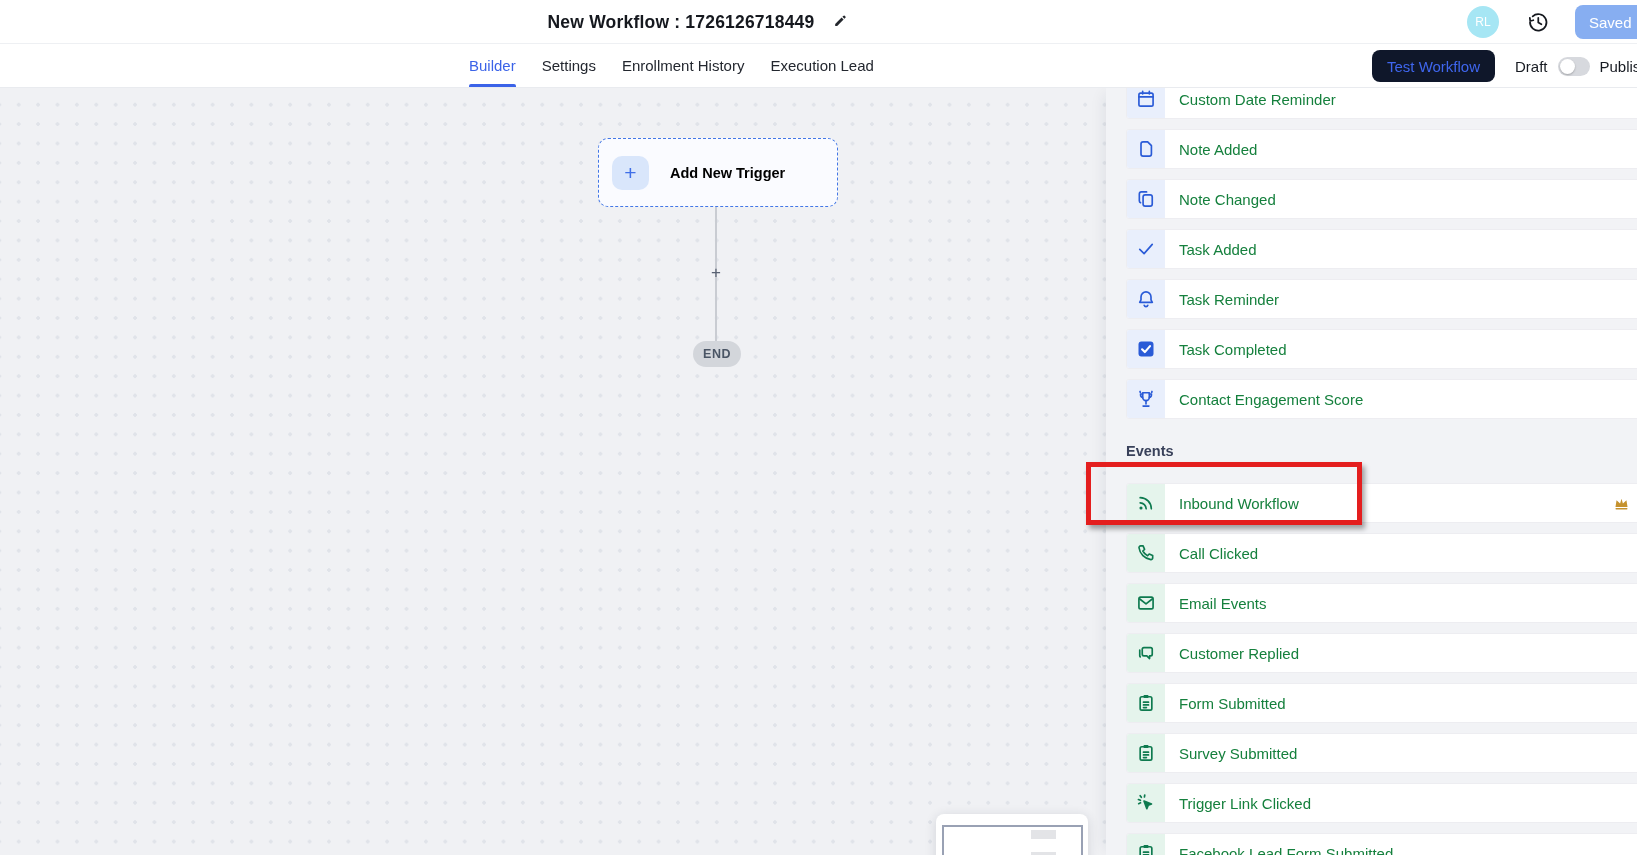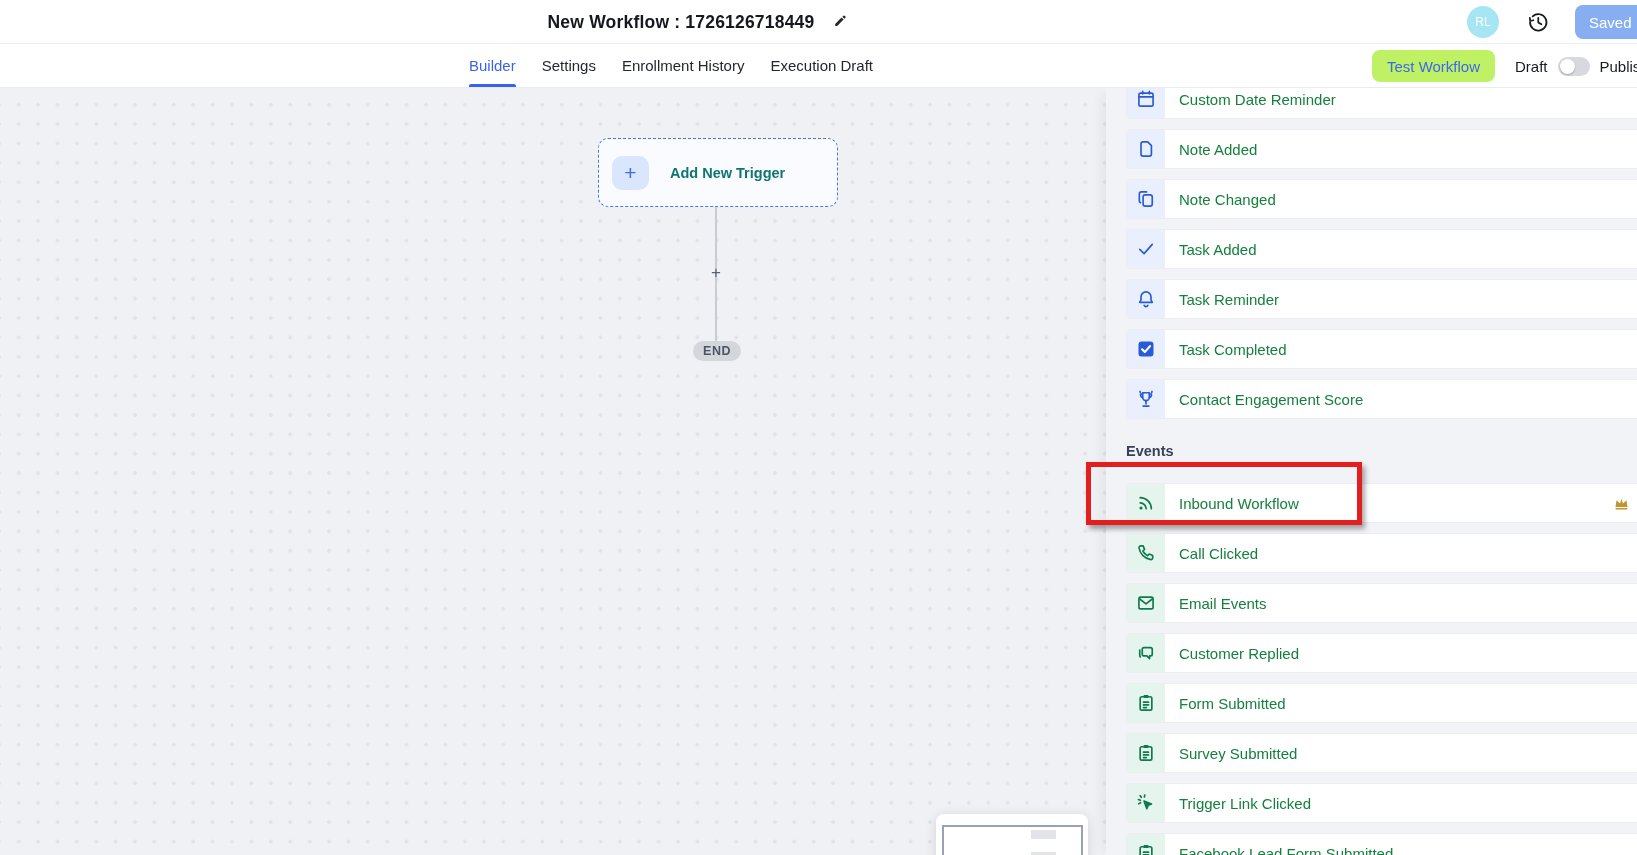--- a/index.html
+++ b/index.html
@@ -326,7 +326,7 @@
         <div class="tab active">Builder</div>
         <div class="tab">Settings</div>
         <div class="tab">Enrollment History</div>
-        <div class="tab">Execution Draft</div>
+        <div class="tab">Execution Lead</div>
       </div>
     <button class="test-workflow-btn">Test Workflow</button>
     <div class="publish-wrap">

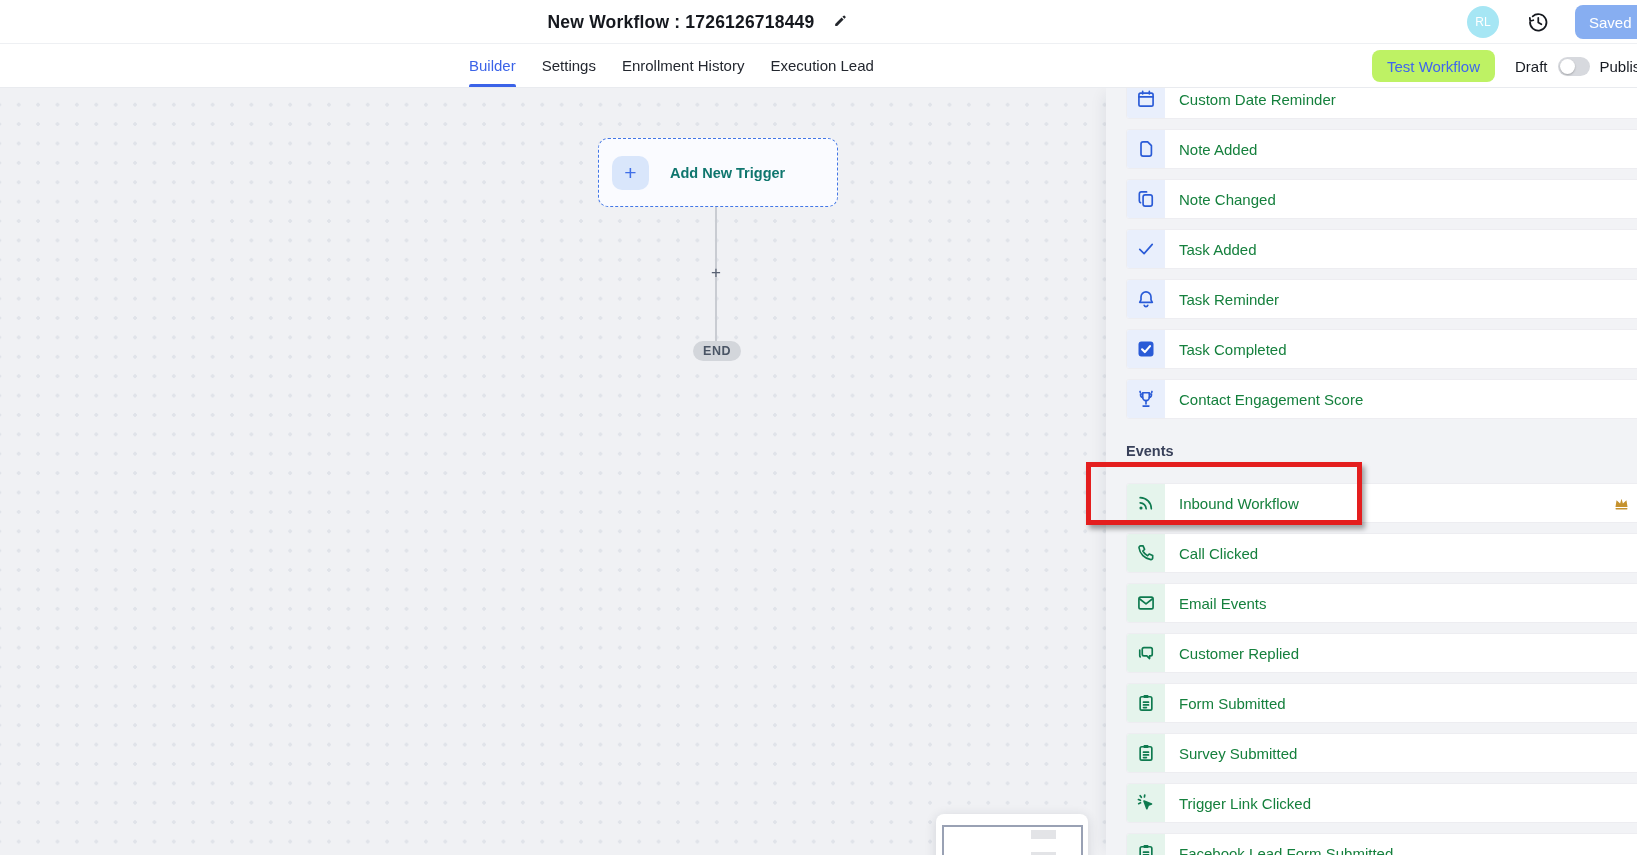--- a/index.html
+++ b/index.html
@@ -48,7 +48,7 @@
   }
   .test-workflow-btn {
     position:absolute; left:1372px; top:6px; width:123px; height:32px;
-    background:#bef264; color:#3f66ee; font-size:15px; border:none; border-radius:8px;
+    background:#0f172a; color:#3f66ee; font-size:15px; border:none; border-radius:8px;
     font-family:inherit; cursor:pointer;
   }
   .publish-wrap { position:absolute; left:1515px; top:0; height:44px; display:flex; align-items:center; gap:10px; }

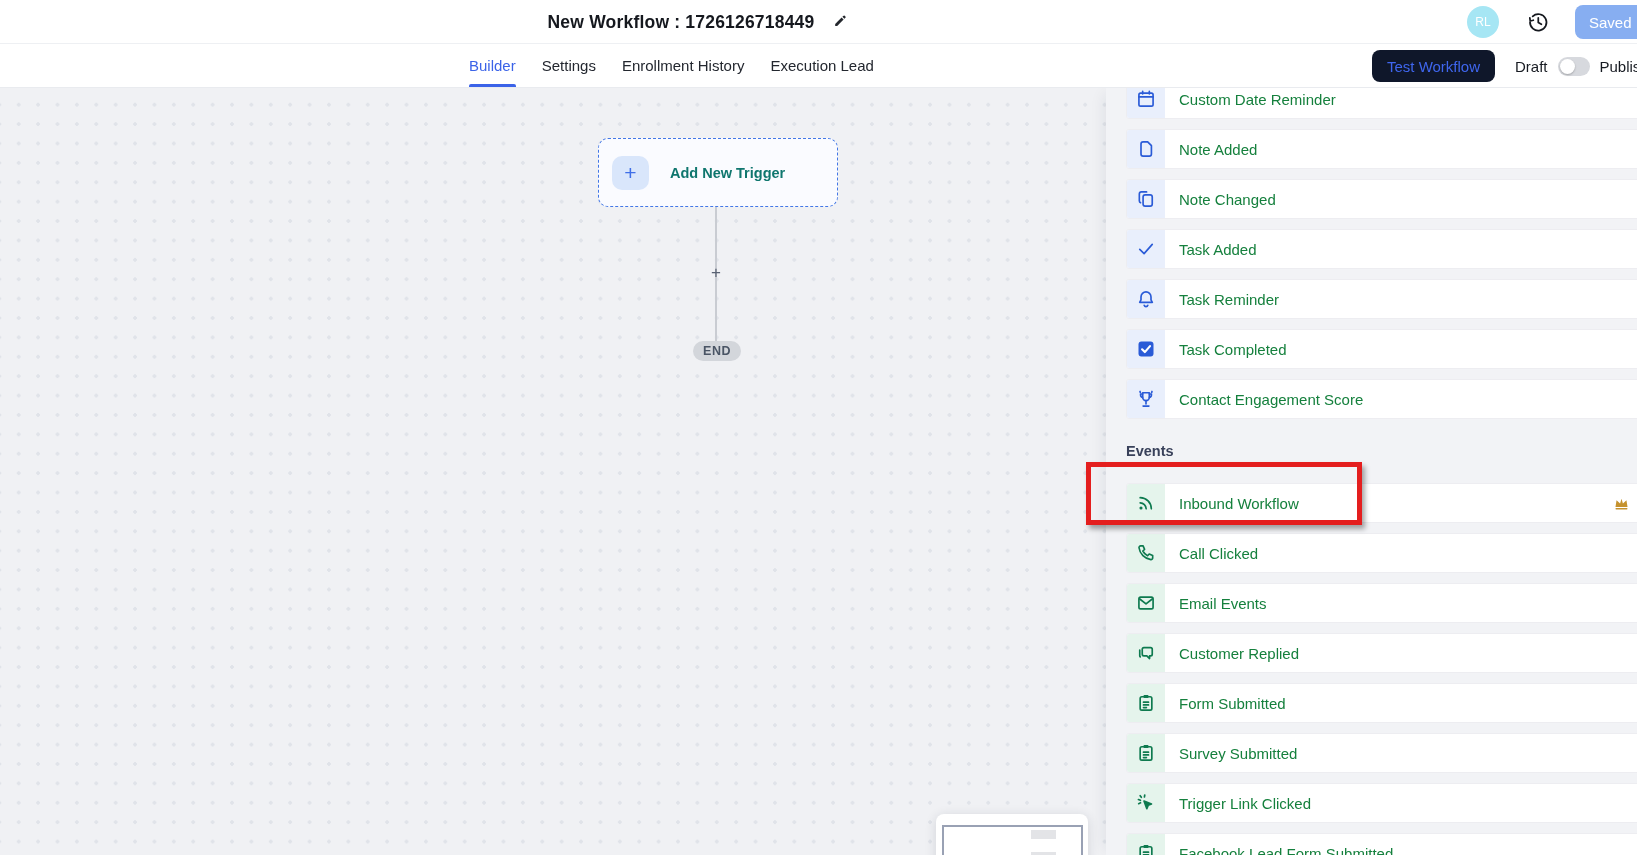--- a/index.html
+++ b/index.html
@@ -75,7 +75,7 @@
     width:37px; height:34px; margin-left:13px; border-radius:10px; background:#d9e6fb;
     color:#3f6fe8; font-size:21px; display:flex; align-items:center; justify-content:center;
   }
-  .add-trigger-label { margin-left:21px; font-size:14.5px; font-weight:700; color:#0f766e; }
+  .add-trigger-label { margin-left:21px; font-size:14.5px; font-weight:700; color:#000000; }
   .connector-line { position:absolute; left:715px; top:119px; width:2px; height:134px; background:#c9ccd2; }
   .connector-plus {
     position:absolute; left:716px; top:185px; transform:translate(-50%,-50%);

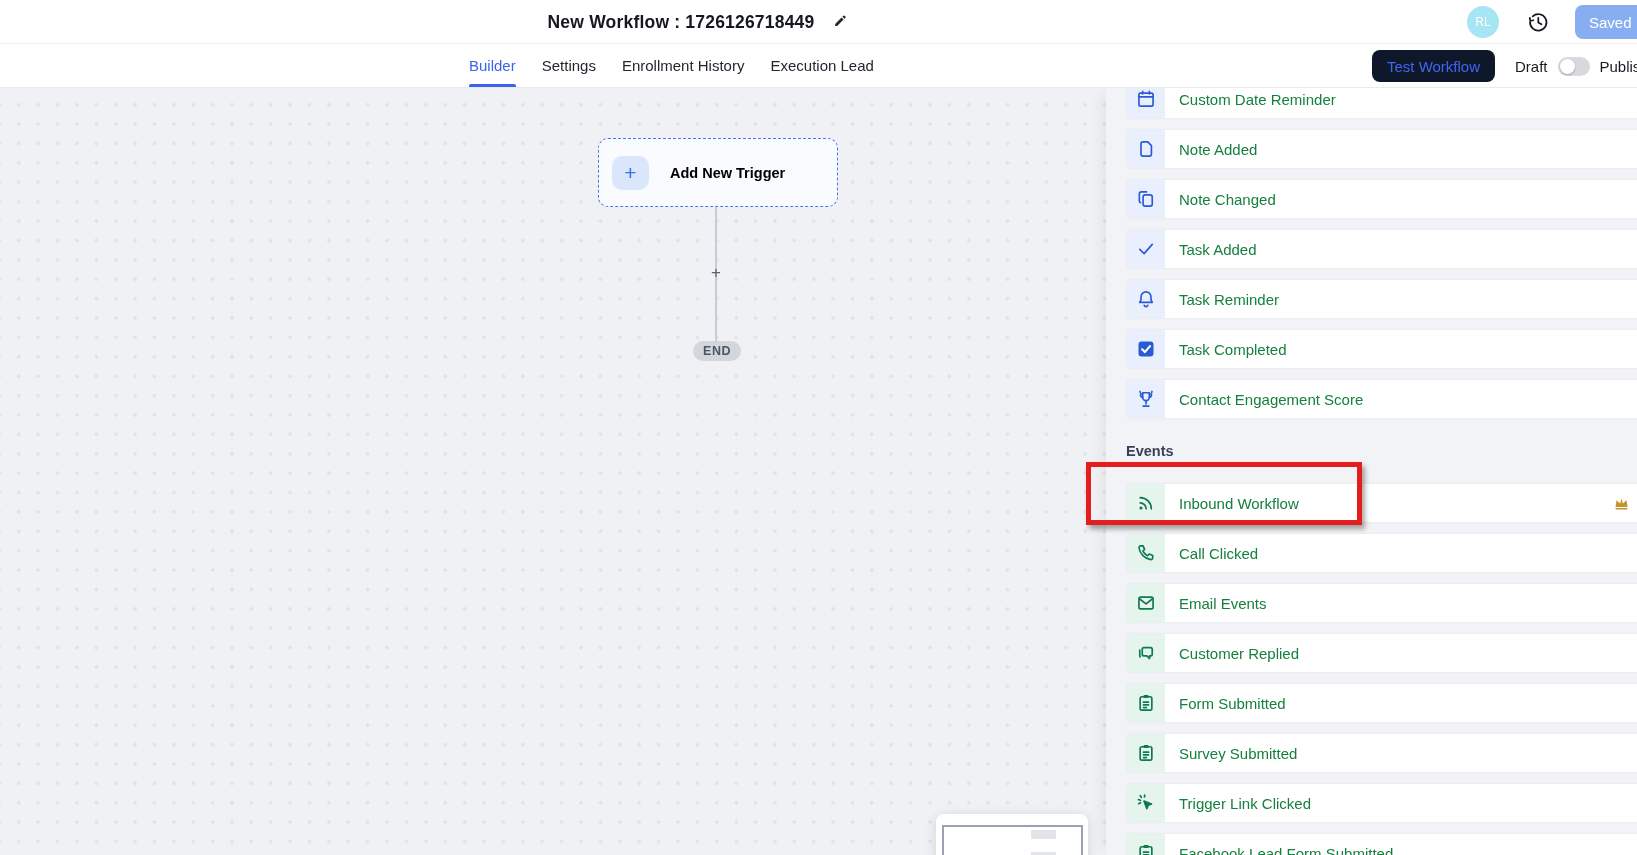--- a/index.html
+++ b/index.html
@@ -82,7 +82,7 @@
     font-size:17px; color:#596273; cursor:pointer; background:transparent;
   }
   .end-pill {
-    position:absolute; left:693px; top:253px; width:48px; height:20px; border-radius:13px;
+    position:absolute; left:693px; top:253px; width:48px; height:26px; border-radius:13px;
     background:#d3d6db; color:#4a5565; font-size:12.5px; font-weight:600; letter-spacing:.5px;
     display:flex; align-items:center; justify-content:center;
   }

